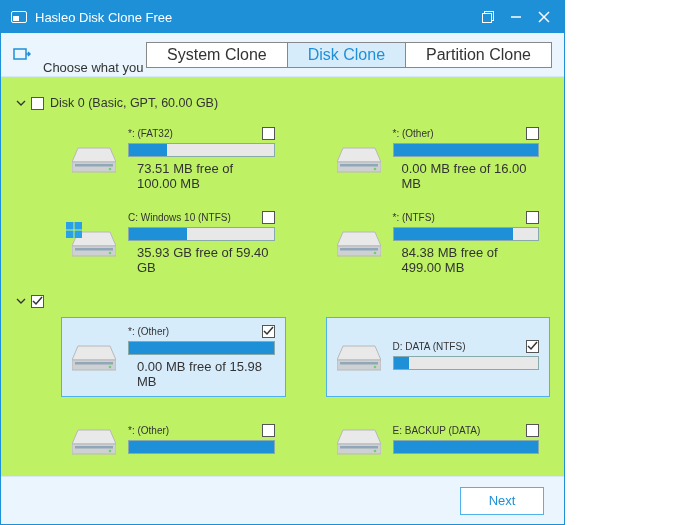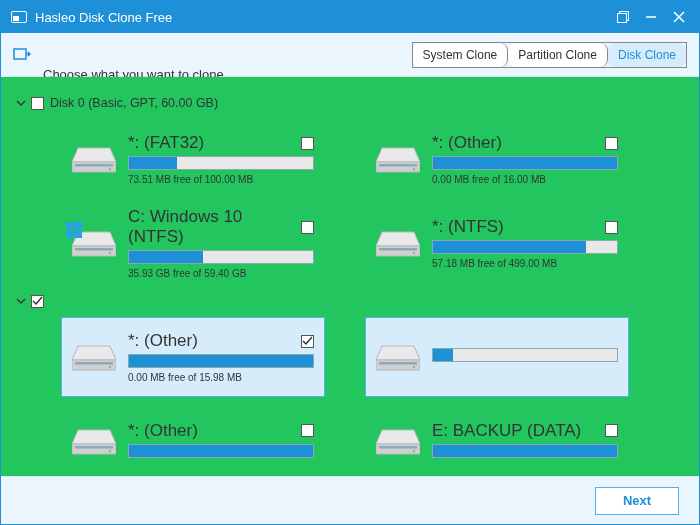--- a/index.html
+++ b/index.html
@@ -4,7 +4,7 @@
 <style>
   * { box-sizing: border-box; margin: 0; padding: 0; }
   body { font-family: "Segoe UI", Tahoma, sans-serif; font-size: 12px; color: #333; background: #fff; }
-  .window { width: 700px; height: 525px; display: flex; flex-direction: column; border: 1px solid #1e90d8; }
+  .window { width: 565px; height: 525px; display: flex; flex-direction: column; border: 1px solid #1e90d8; }
   .titlebar { height: 32px; background: #1e90d8; color: #fff; display: flex; align-items: center; padding: 0 6px 0 10px; }
   .titlebar .logo { width: 16px; height: 12px; border: 1.5px solid #fff; border-radius: 2px; position: relative; margin-right: 8px; }
   .titlebar .logo::after { content:""; position:absolute; width:6px; height:5px; background:#fff; bottom:1px; left:1px; }

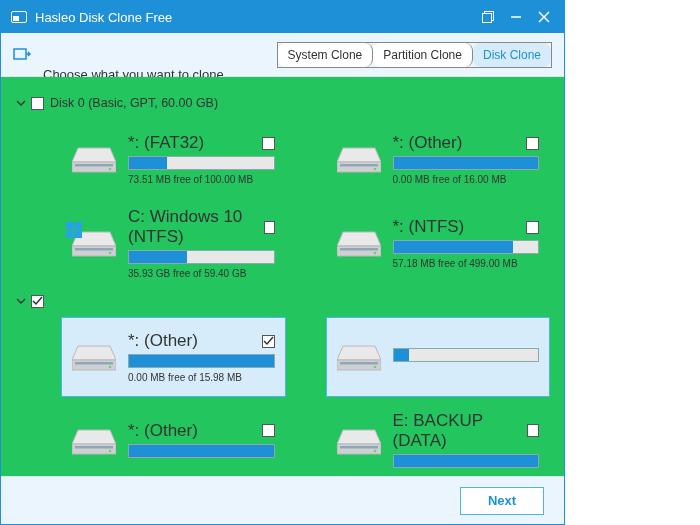--- a/index.html
+++ b/index.html
@@ -16,7 +16,7 @@
   .subheader .sh-icon { width: 18px; height: 18px; margin-right: 12px; }
   .subheader .sh-text { font-size: 13px; color: #333; flex: 1; margin-top: 40px; }
   .mode-tabs { display: flex; border: 1px solid #888; height: 26px; }
-  .mode-tab { padding: 0 10px; line-height: 24px; font-size: 12px; background: #fff; border-right: 1px solid #888; cursor: default; border-radius: 8px; }
+  .mode-tab { padding: 0 20px; line-height: 24px; font-size: 16px; background: #fff; border-right: 1px solid #888; cursor: default; }
   .mode-tab:last-child { border-right: none; }
   .mode-tab.active { background: #d6ecfb; color: #1e90d8; }
   .content { flex: 1; overflow: hidden; position: relative; background:#22c55e; }

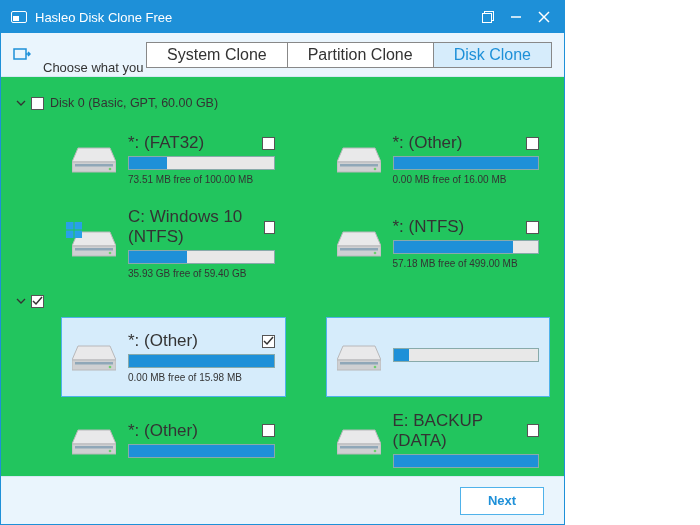--- a/index.html
+++ b/index.html
@@ -81,8 +81,8 @@
     <div class="sh-text">Choose what you want to clone</div>
     <div class="mode-tabs">
       <div class="mode-tab">System Clone</div>
+      <div class="mode-tab active">Disk Clone</div>
       <div class="mode-tab">Partition Clone</div>
-      <div class="mode-tab active">Disk Clone</div>
     </div>
   </div>
 

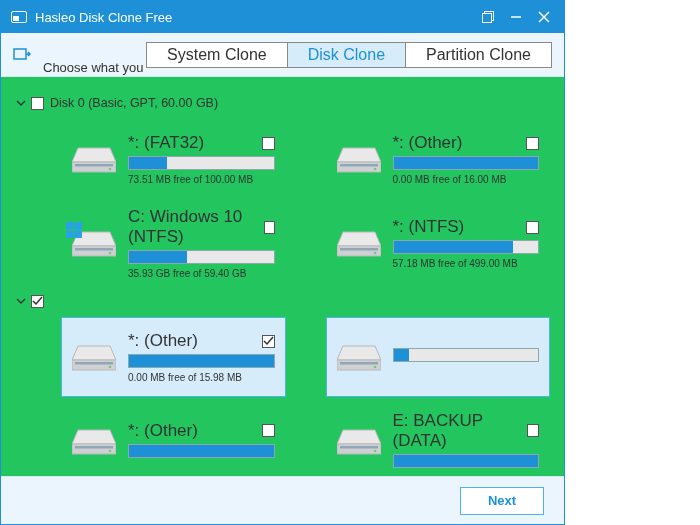--- a/index.html
+++ b/index.html
@@ -19,7 +19,7 @@
   .mode-tab { padding: 0 20px; line-height: 24px; font-size: 16px; background: #fff; border-right: 1px solid #888; cursor: default; }
   .mode-tab:last-child { border-right: none; }
   .mode-tab.active { background: #d6ecfb; color: #1e90d8; }
-  .content { flex: 1; overflow: hidden; position: relative; background:#22c55e; }
+  .content { flex: 1; overflow: hidden; position: relative; background:#bef264; }
   .scroll { position:absolute; inset:0; overflow:hidden; padding: 8px 14px 0 14px; }
   .disk-header { display: flex; align-items: center; height: 24px; margin-top: 6px; }
   .expand { width: 12px; height:12px; display:inline-flex; align-items:center; justify-content:center; margin-right:4px; cursor:default;}

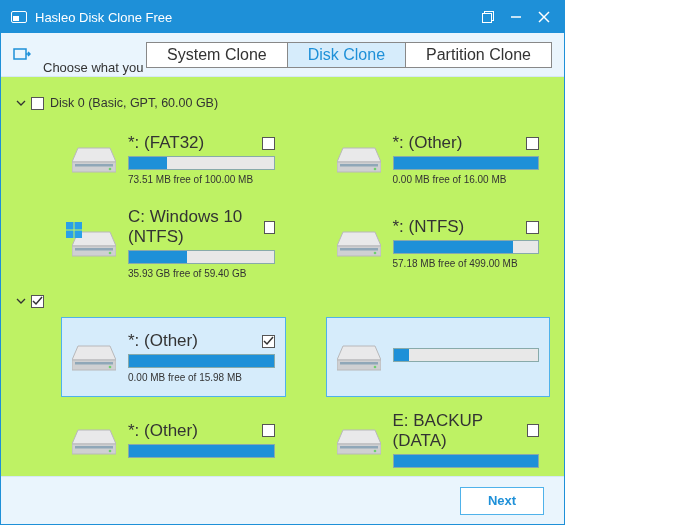--- a/index.html
+++ b/index.html
@@ -34,7 +34,7 @@
   .drive-icon { width: 44px; height: 32px; margin-right: 12px; flex-shrink:0; }
   .part-info { flex: 1; min-width: 0; }
   .part-top { display:flex; align-items:center; justify-content:space-between; margin-bottom:3px;}
-  .part-name { font-size: 17px; }
+  .part-name { font-size: 10px; }
   .part-check { width:13px; height:13px; border:1px solid #555; background:#fff; display:inline-flex; align-items:center; justify-content:center; cursor:default;}
   .part-check.checked svg { display:block; }
   .part-check svg { display:none; width:11px; height:11px; }

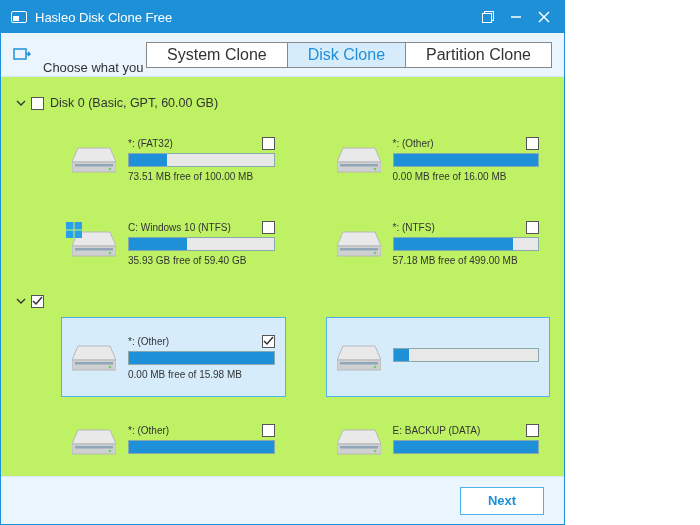--- a/index.html
+++ b/index.html
@@ -40,7 +40,7 @@
   .part-check svg { display:none; width:11px; height:11px; }
   .bar { height: 14px; border:1px solid #8aa; background:#e8e8e8; position:relative; margin-bottom:4px;}
   .bar .fill { position:absolute; left:0; top:0; bottom:0; background:#1e90d8; }
-  .part-free { font-size: 10px; color:#333; }
+  .part-free { font-size: 13px; color:#333;margin-left:9px; }
   .footer { height: 48px; border-top: 1px solid #d6e8f5; background:#eaf5fd; display:flex; align-items:center; justify-content:flex-end; padding: 0 20px; font-weight: bold;}
   .next-btn { width: 84px; height: 28px; border:1px solid #4fb2ea; background:#fff; color:#1e90d8; font-size:13px; display:flex; align-items:center; justify-content:center; cursor:default;}
   .win-badge { position:absolute; left:4px; top:18px; width:16px; height:16px; }

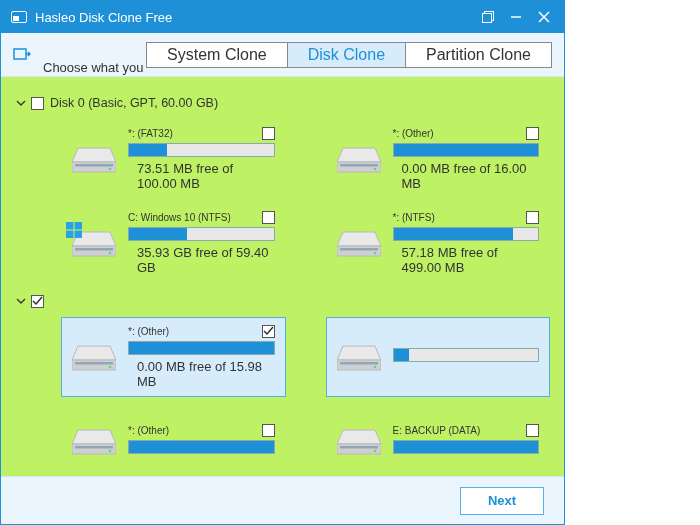--- a/index.html
+++ b/index.html
@@ -160,7 +160,7 @@
               <div class="bar">
                 <div class="fill" style="width:83%"></div>
               </div>
-              <div class="part-free">57.18 MB free of 499.00 MB</div>
+              <div class="part-free">84.38 MB free of 499.00 MB</div>
             </div>
           </div>
         </div>

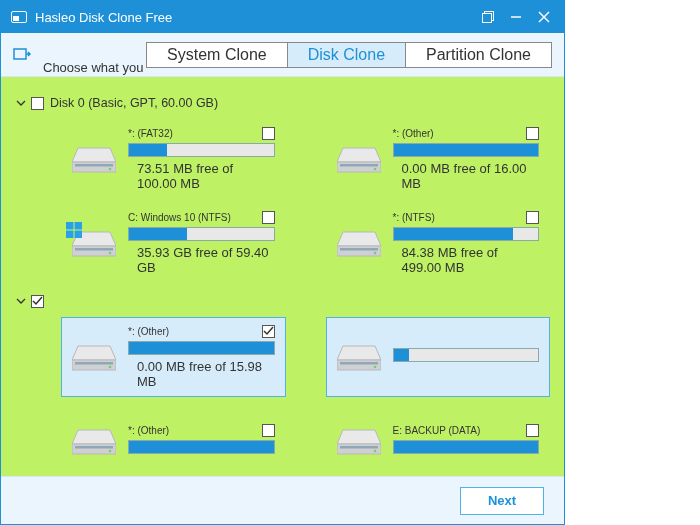--- a/index.html
+++ b/index.html
@@ -201,6 +201,14 @@
               <use href="#hdd"></use>
             </svg>
             <div class="part-info">
+              <div class="part-top">
+                <span class="part-name">D: DATA (NTFS)</span>
+                <span class="part-check checked">
+                  <svg viewBox="0 0 11 11">
+                    <use href="#checkmark"></use>
+                  </svg>
+                </span>
+              </div>
               <div class="bar">
                 <div class="fill" style="width:11%"></div>
               </div>

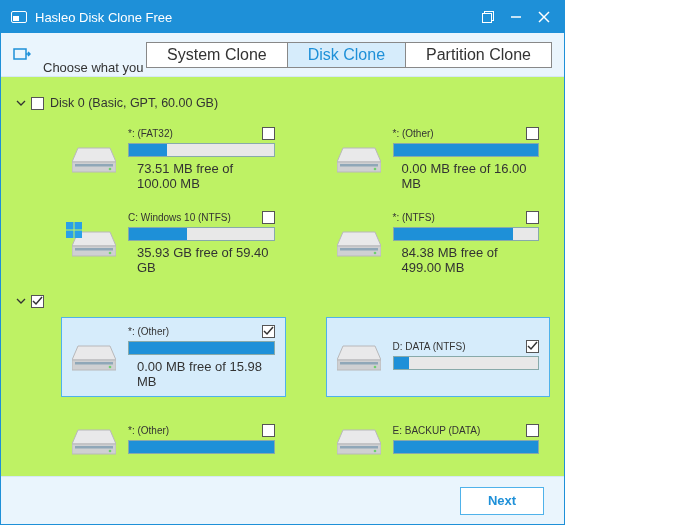--- a/index.html
+++ b/index.html
@@ -41,7 +41,7 @@
   .bar { height: 14px; border:1px solid #8aa; background:#e8e8e8; position:relative; margin-bottom:4px;}
   .bar .fill { position:absolute; left:0; top:0; bottom:0; background:#1e90d8; }
   .part-free { font-size: 13px; color:#333;margin-left:9px; }
-  .footer { height: 48px; border-top: 1px solid #d6e8f5; background:#eaf5fd; display:flex; align-items:center; justify-content:flex-end; padding: 0 20px; font-weight: bold;}
+  .footer { height: 48px; border-top: 1px solid #d6e8f5; background:#eaf5fd; display:flex; align-items:center; justify-content:flex-end; padding: 0 20px;}
   .next-btn { width: 84px; height: 28px; border:1px solid #4fb2ea; background:#fff; color:#1e90d8; font-size:13px; display:flex; align-items:center; justify-content:center; cursor:default;}
   .win-badge { position:absolute; left:4px; top:18px; width:16px; height:16px; }
 </style>

